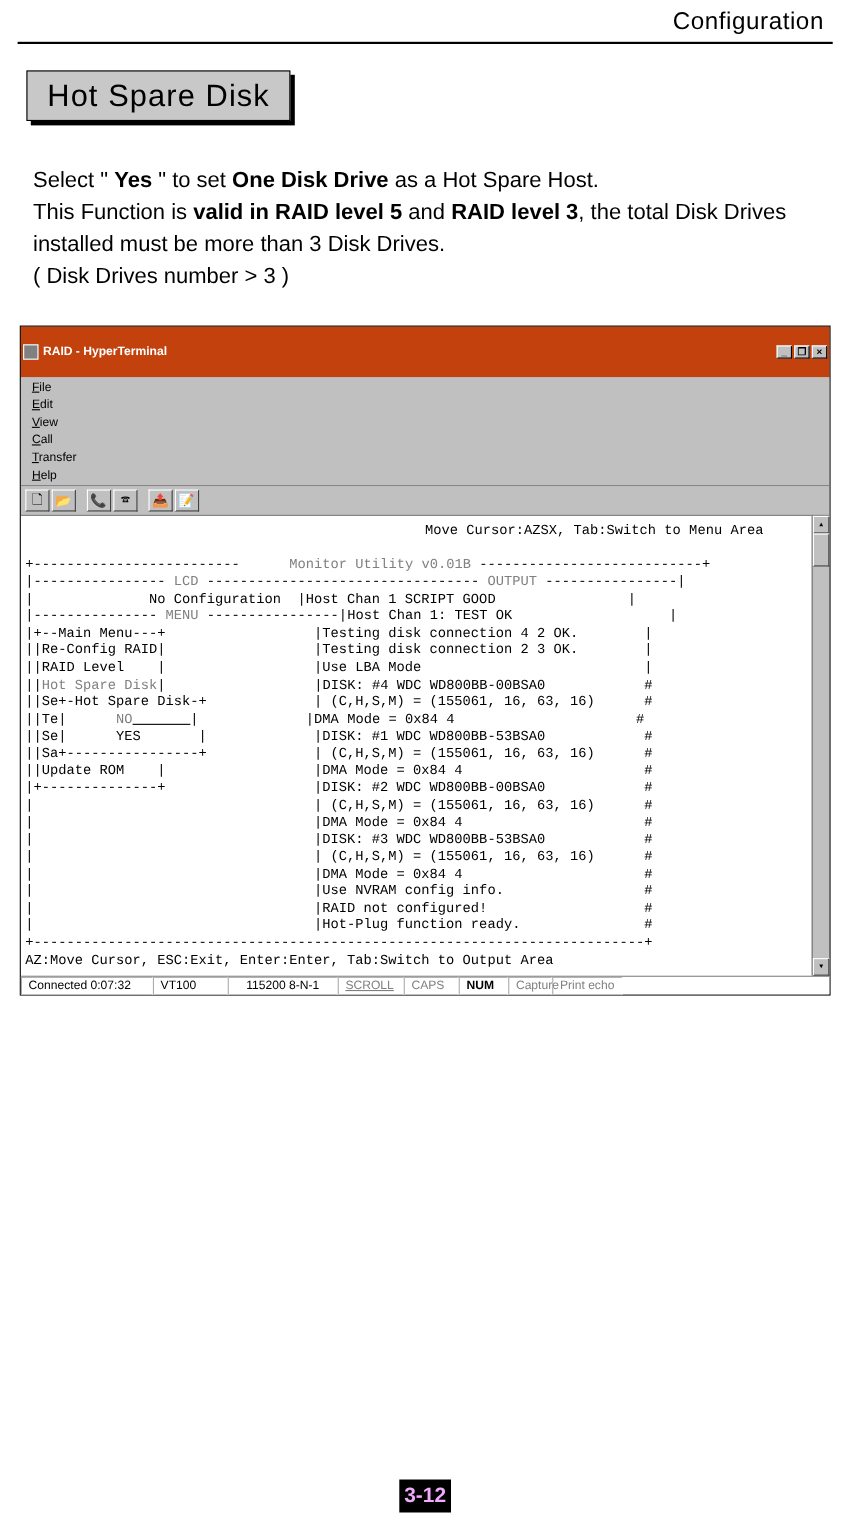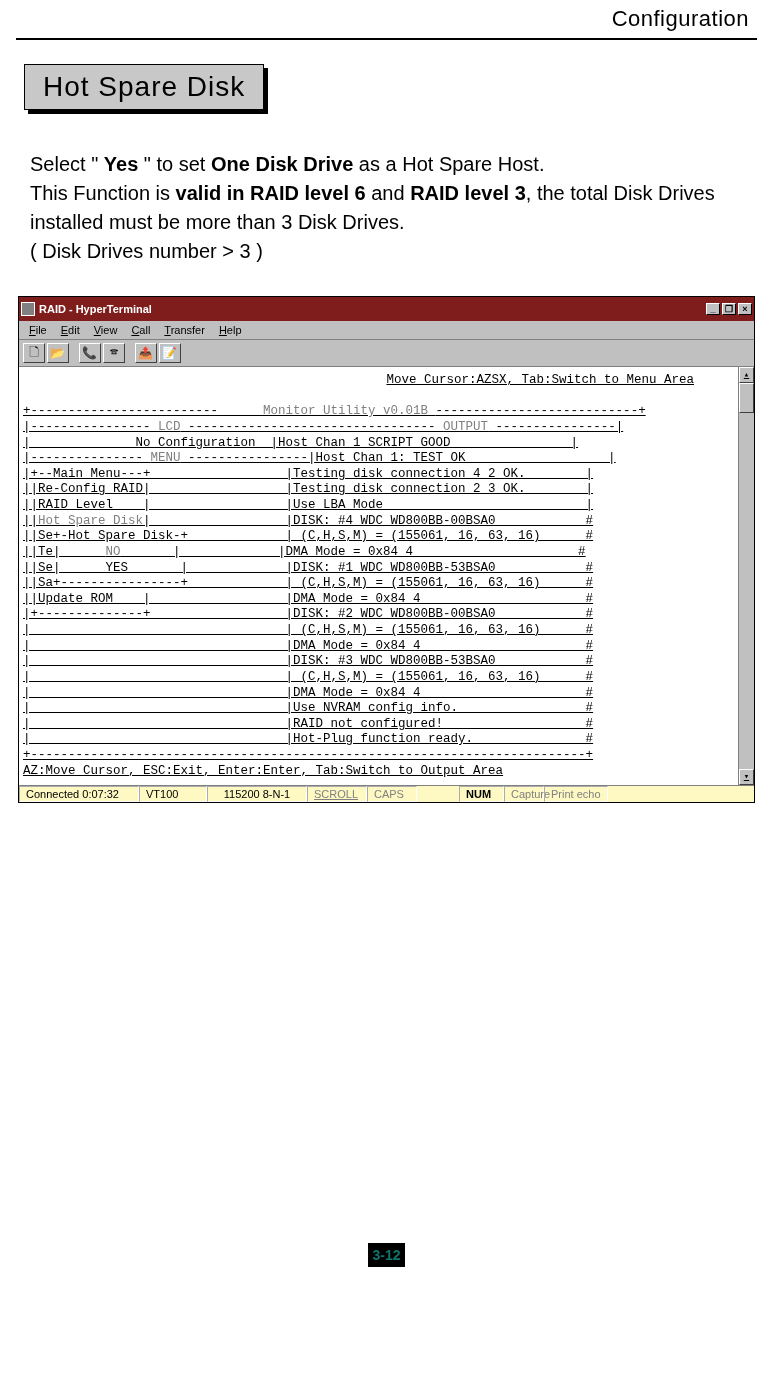--- a/index.html
+++ b/index.html
@@ -216,7 +216,7 @@
       <span>Select " </span><span class="bold">Yes</span><span> " to set </span><span class="bold">One Disk Drive</span><span> as a Hot Spare Host.</span>
     </div>
     <div>
-      <span>This Function is </span><span class="bold">valid in RAID level 6</span><span> and </span><span class="bold">RAID level 3</span><span>, the total Disk Drives installed must be more than 3 Disk Drives.</span>
+      <span>This Function is </span><span class="bold">valid in RAID level 5</span><span> and </span><span class="bold">RAID level 3</span><span>, the total Disk Drives installed must be more than 3 Disk Drives.</span>
     </div>
     <div>( Disk Drives number &gt; 3 )</div>
   </div>

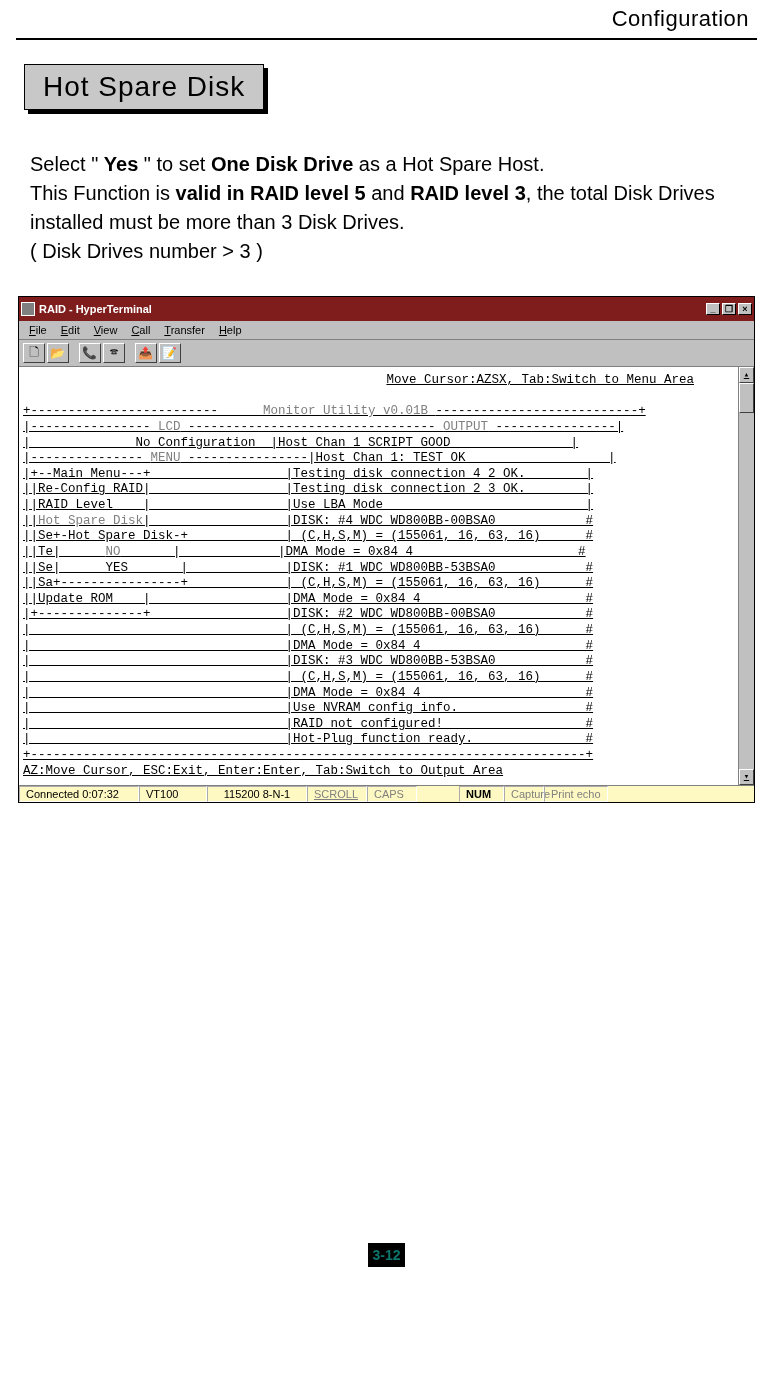--- a/index.html
+++ b/index.html
@@ -63,12 +63,12 @@
     margin: 0 2px;
   }
   .ht-titlebar {
-    background: #7f1d1d;
+    background: #c2410c;
     color: #fff;
     display: flex;
     align-items: center;
     justify-content: space-between;
-    padding: 5px 2px;
+    padding: 16px 2px;
     font-family: Tahoma, Arial, sans-serif;
     font-size: 11px;
     font-weight: bold;

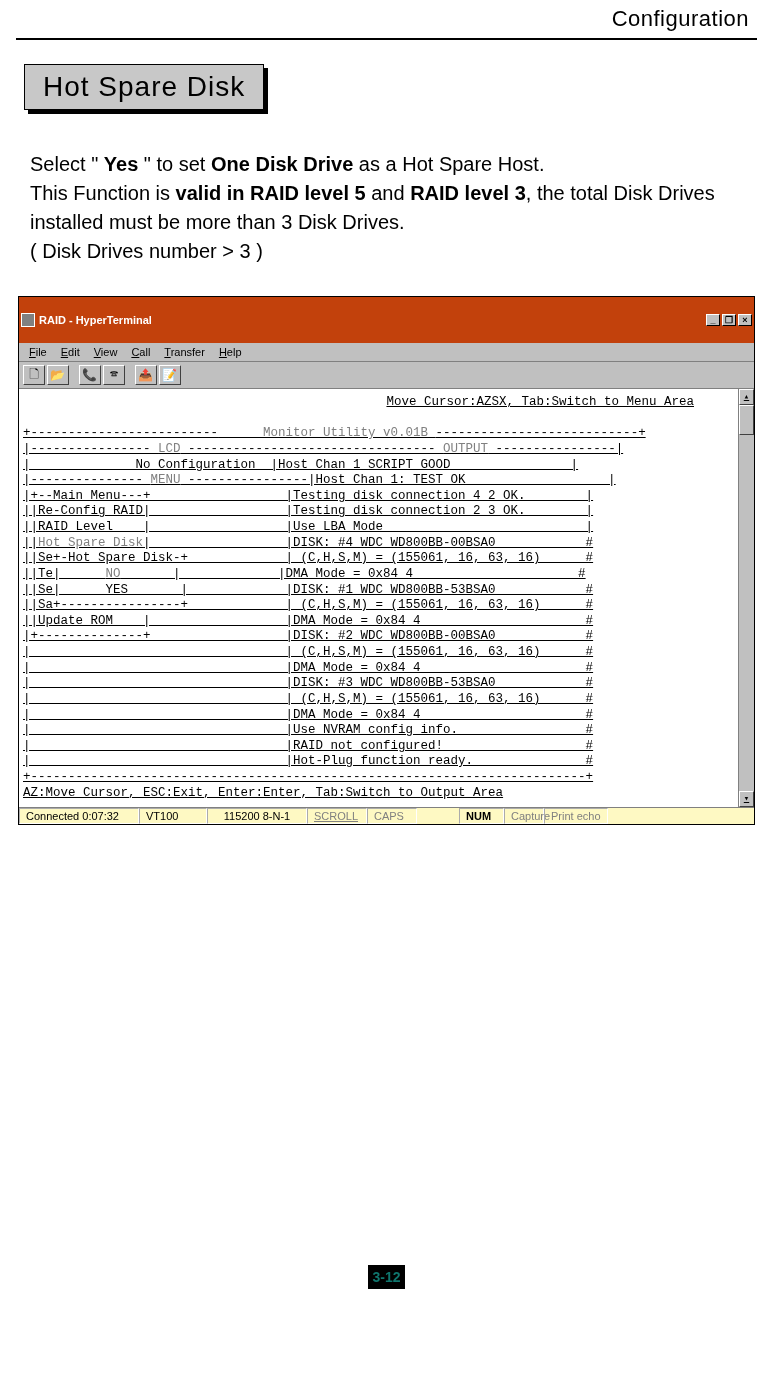--- a/index.html
+++ b/index.html
@@ -108,6 +108,7 @@
     display: flex;
     gap: 2px;
     border-bottom: 1px solid #808080;
+    flex-direction: column;
   }
   .ht-menuitem {
     padding: 1px 6px;

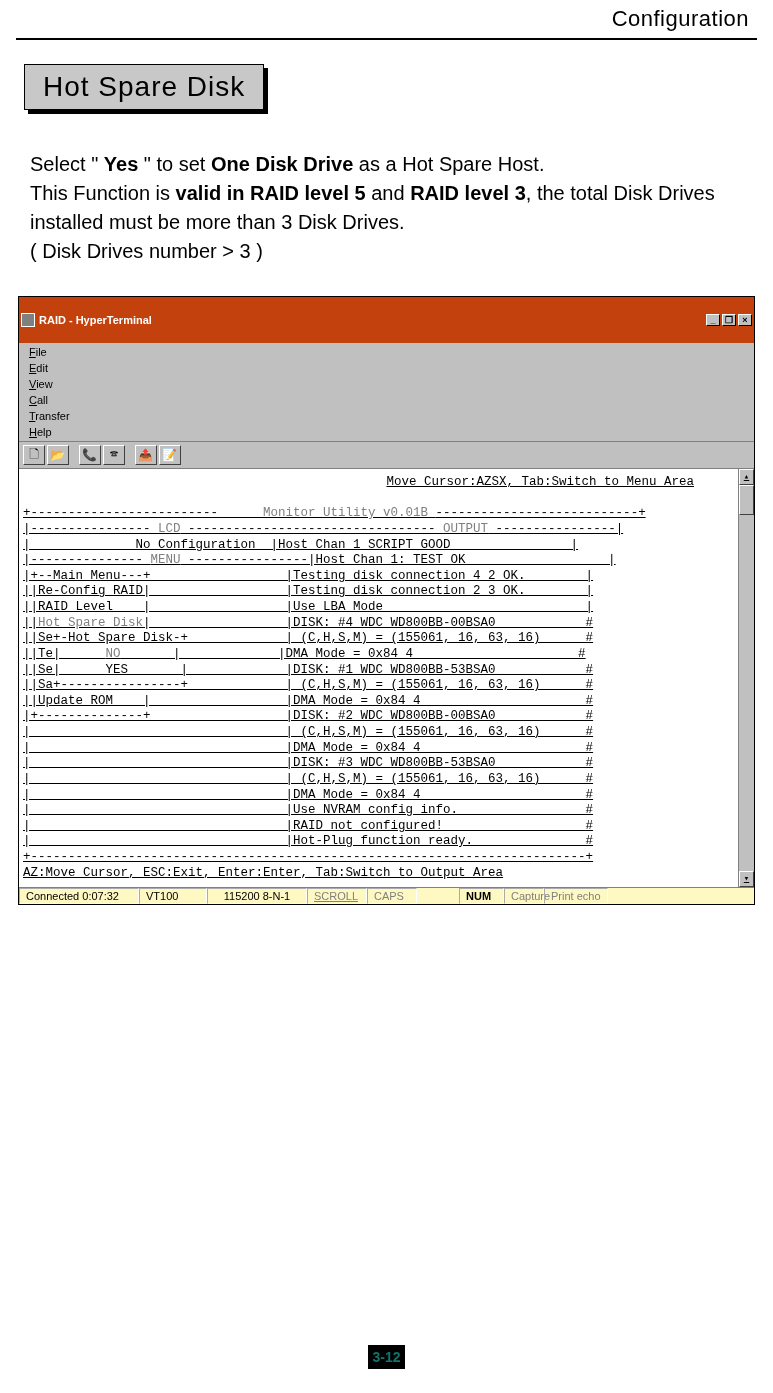--- a/index.html
+++ b/index.html
@@ -136,7 +136,6 @@
   .ht-content-wrap {
     display: flex;
     background: #0f172a;
-    text-decoration: underline;
   }
   .ht-content {
     flex: 1 1 auto;

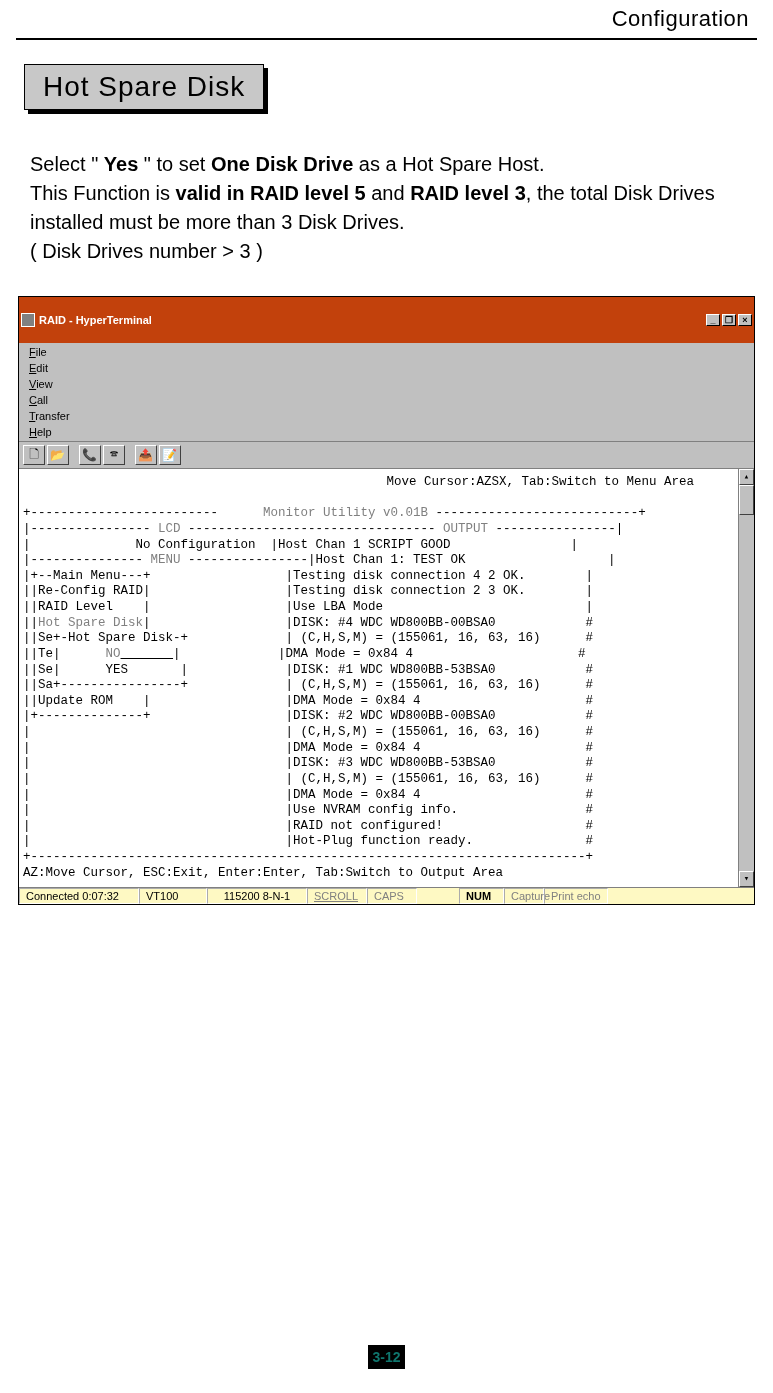--- a/index.html
+++ b/index.html
@@ -169,7 +169,7 @@
     height: 30px;
   }
   .ht-status {
-    background: #fef9c3;
+    background: #ffffff;
     display: flex;
     border-top: 1px solid #808080;
     font-family: Tahoma, Arial, sans-serif;

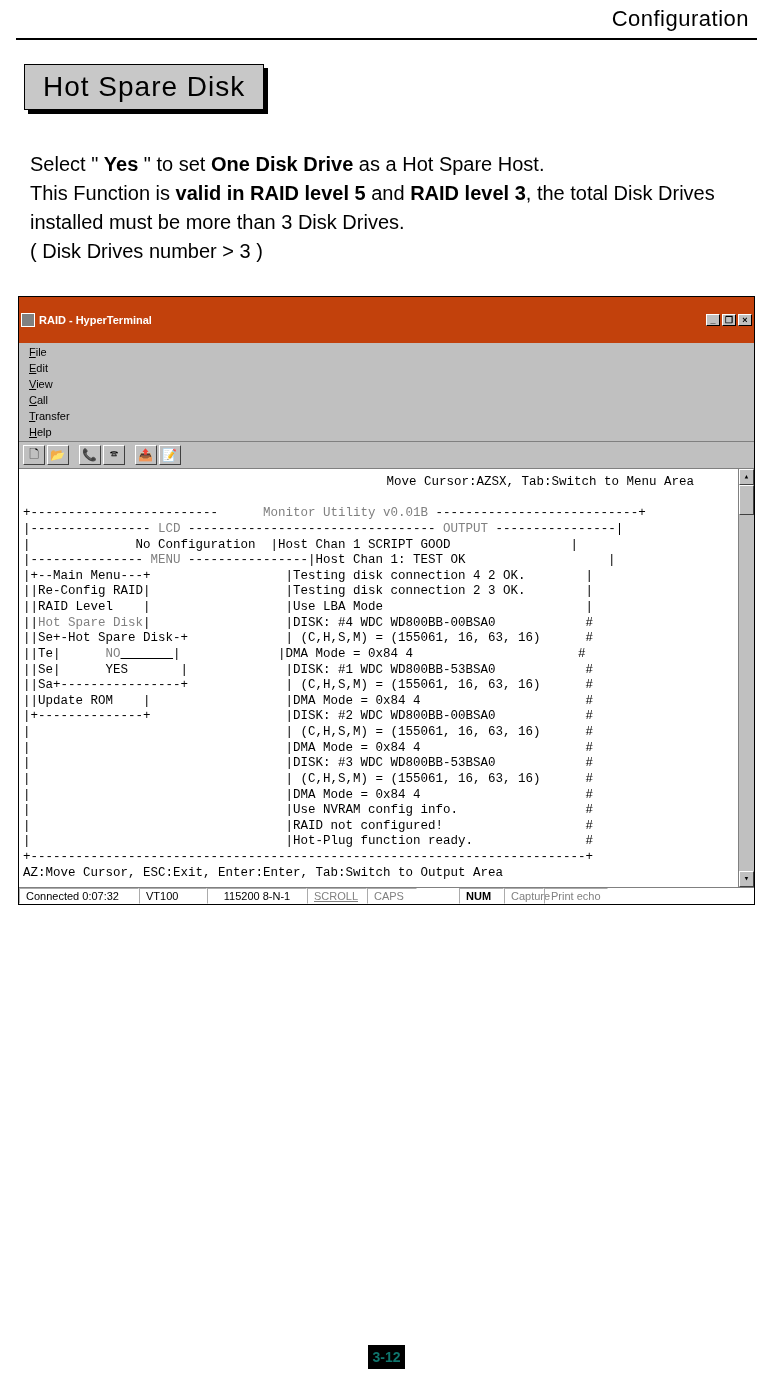--- a/index.html
+++ b/index.html
@@ -297,7 +297,7 @@
       <div class="cell" style="width:100px;text-align:center;">115200 8-N-1</div>
       <div class="cell dim" style="width:60px;text-decoration:underline;">SCROLL</div>
       <div class="cell dim" style="width:50px;">CAPS</div>
-      <div class="cell active" style="width:45px;margin-left:42px;">NUM</div>
+      <div class="cell active" style="width:45px;">NUM</div>
       <div class="cell dim" style="width:40px;">Capture</div>
       <div class="cell dim" style="width:64px;">Print echo</div>
     </div>

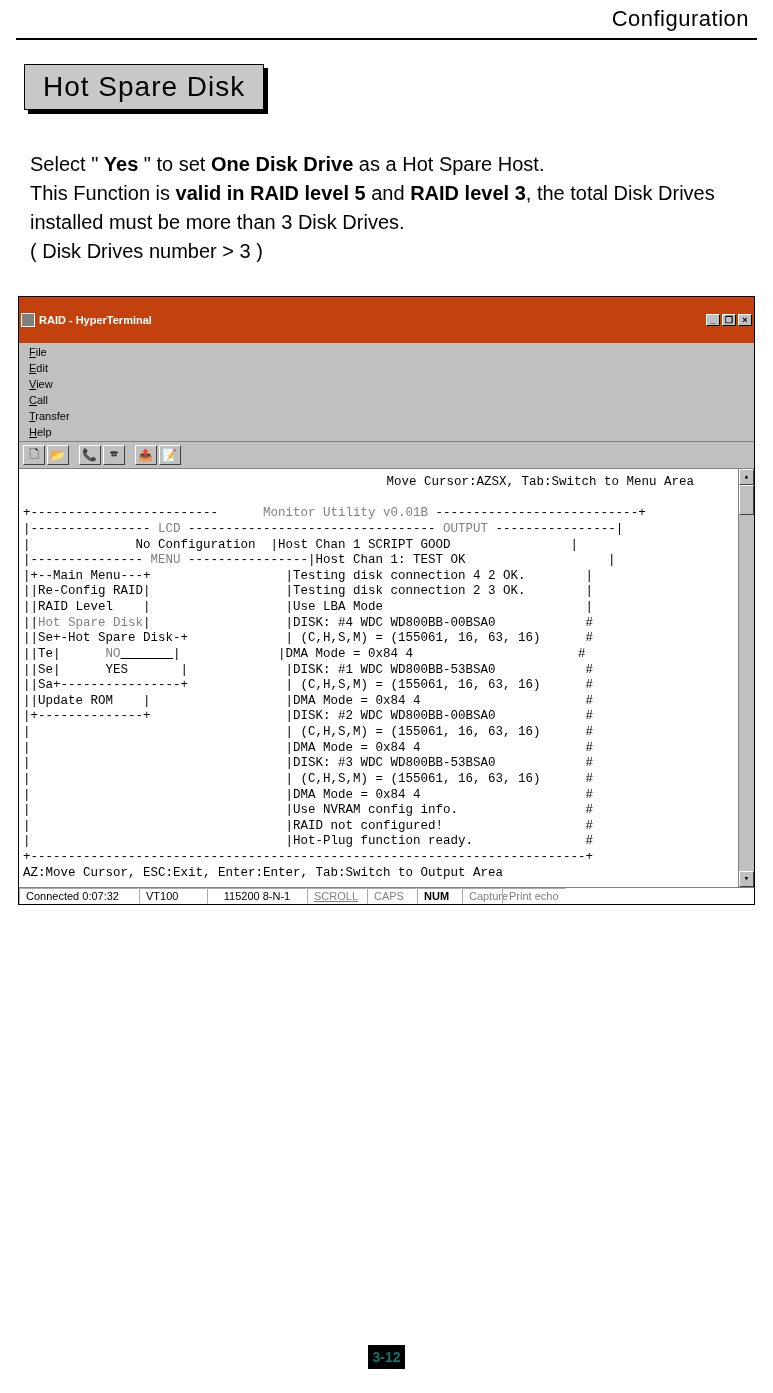--- a/index.html
+++ b/index.html
@@ -192,9 +192,9 @@
   .page-num {
     display: inline-block;
     background: #000;
-    color: #0f766e;
+    color: #f0abfc;
     font-weight: bold;
-    font-size: 14px;
+    font-size: 19px;
     padding: 4px 4px;
   }
 </style>

